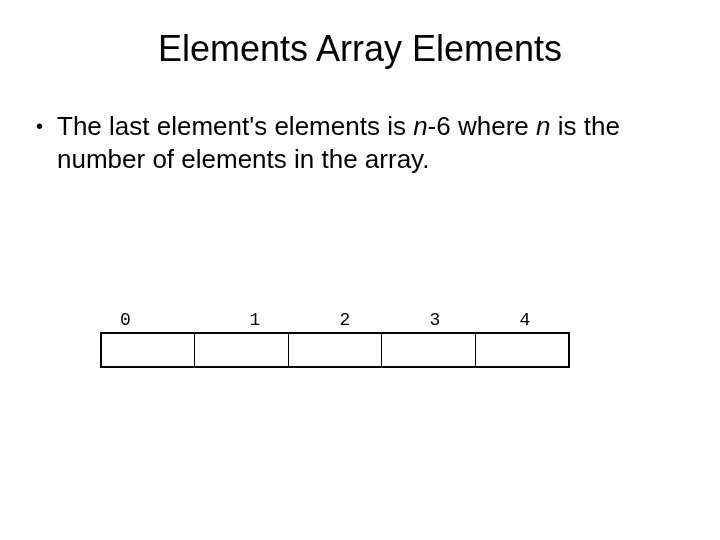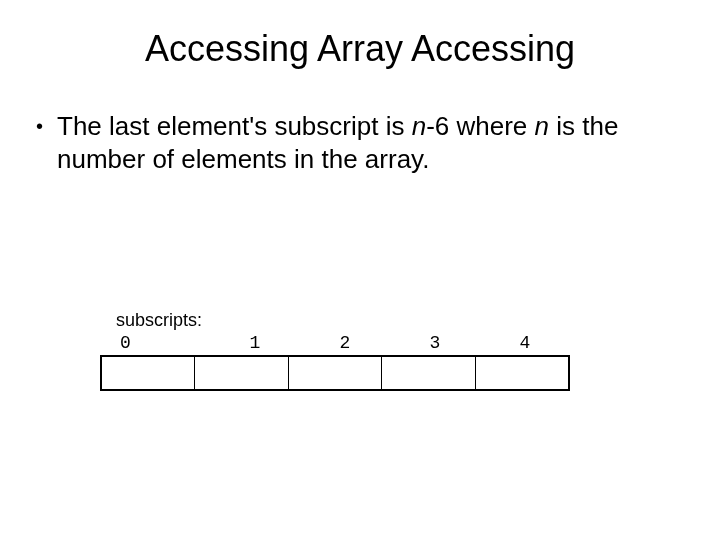--- a/index.html
+++ b/index.html
@@ -73,7 +73,7 @@
 </head>
 <body>
 
-<h1 class="slide-title">Accessing Array Accessing</h1>
+<h1 class="slide-title">Elements Array Elements</h1>
 
 <div class="body-area">
   <div class="bullet-item">

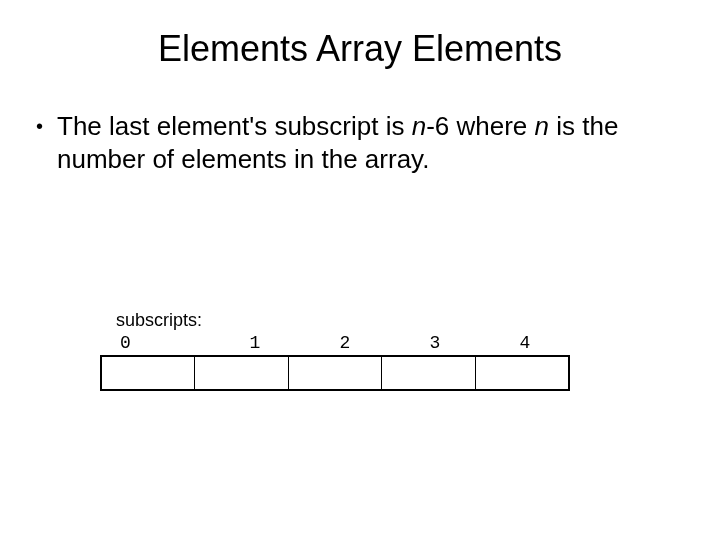--- a/index.html
+++ b/index.html
@@ -79,7 +79,7 @@
   <div class="bullet-item">
     <span class="bullet-dot">•</span>
     <span class="bullet-text">
-      <span>The last element's subscript is </span><span class="italic">n</span><span>-6 where </span><span class="italic">n</span><span> is the number of elements in the array.</span>
+      <span>The last element's elements is </span><span class="italic">n</span><span>-6 where </span><span class="italic">n</span><span> is the number of elements in the array.</span>
     </span>
   </div>
 </div>

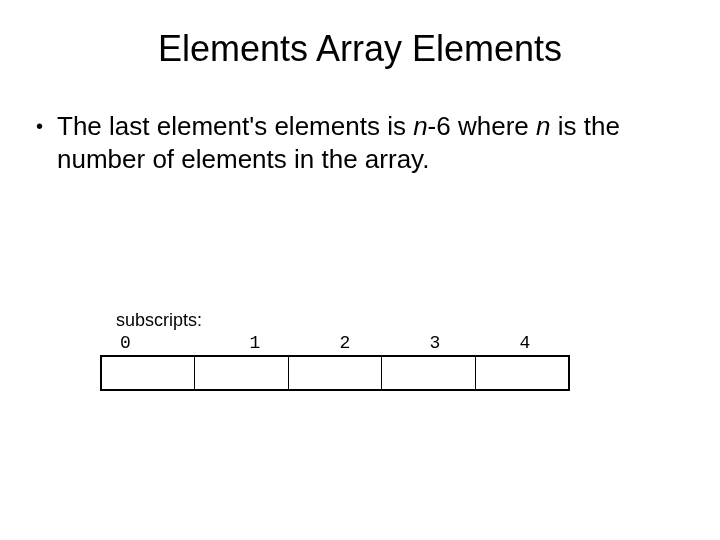--- a/index.html
+++ b/index.html
@@ -85,7 +85,6 @@
 </div>
 
 <div class="diagram-area">
-  <div class="subscripts-label">subscripts:</div>
   <div class="index-row">
     <div class="index-cell">0</div>
     <div class="index-cell">1</div>

